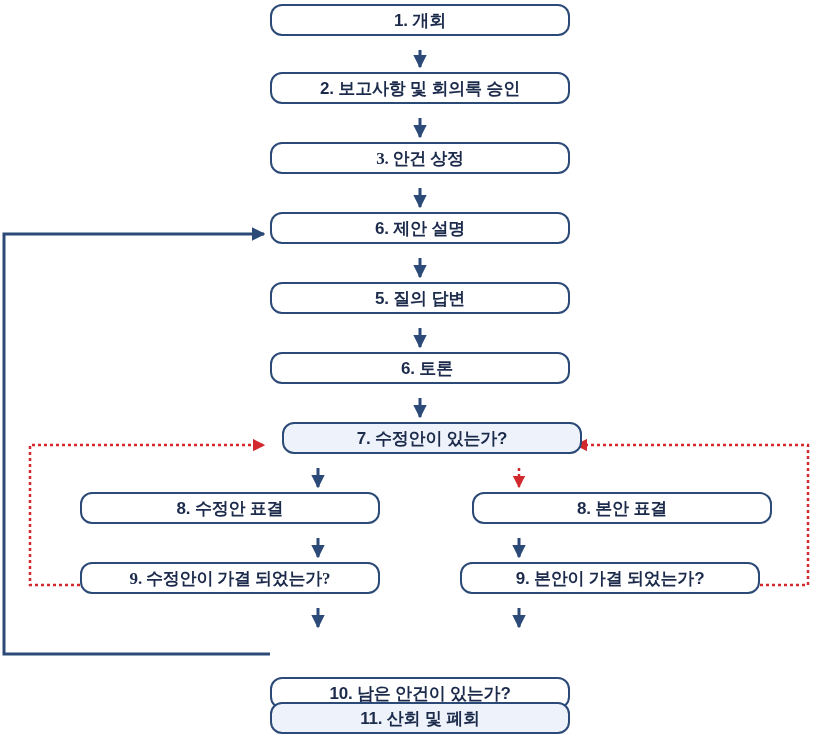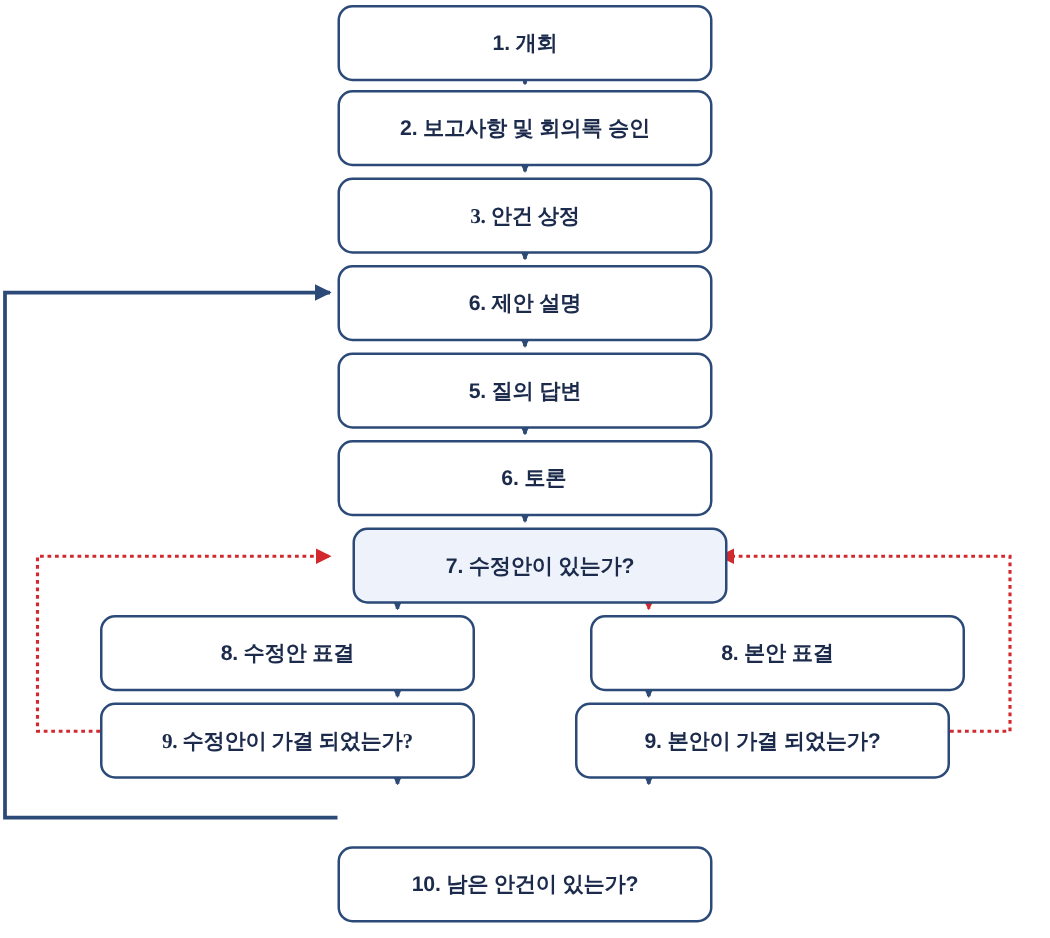--- a/index.html
+++ b/index.html
@@ -44,7 +44,7 @@
     position:absolute;
     box-sizing:border-box;
     width:300px;
-    height:61px;
+    height:32px;
     background:var(--box-fill);
     border:2.5px solid var(--navy-border);
     border-radius:12px;

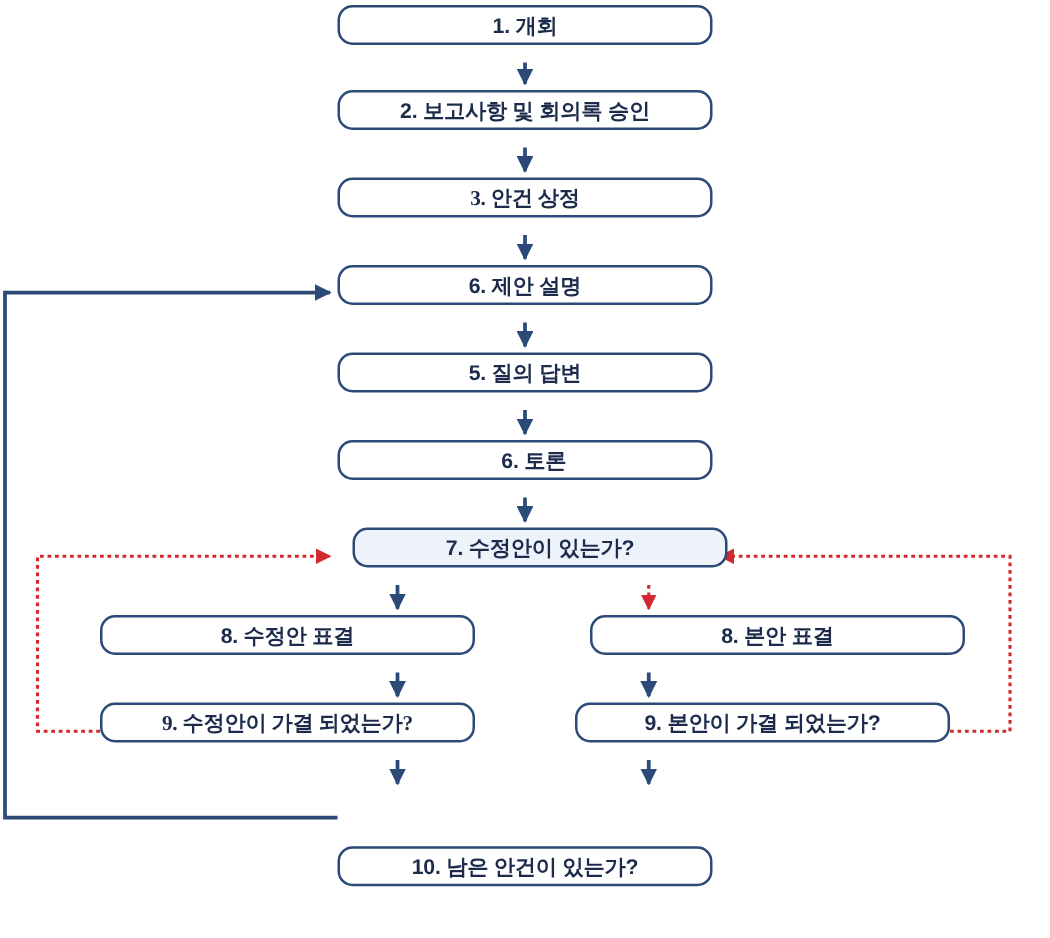--- a/index.html
+++ b/index.html
@@ -125,6 +125,7 @@
 
   <div class="step-box" style="left:270px;top:632px;margin-top:45px;">10. 남은 안건이 있는가?</div>
 
+  <div class="step-box highlight" style="left:270px;top:702px;">11. 산회 및 폐회</div>
 
 </div>
 

